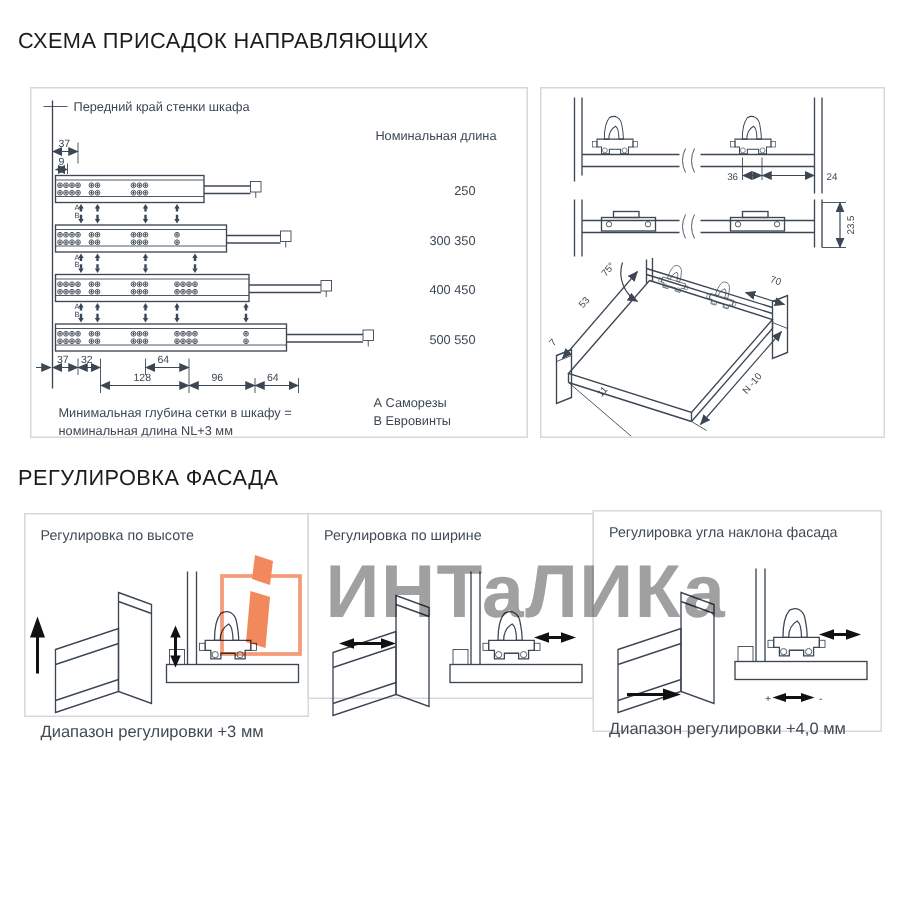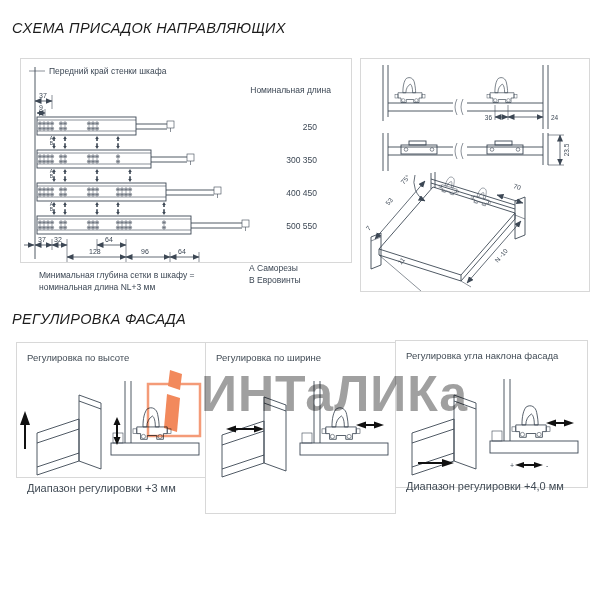--- a/index.html
+++ b/index.html
@@ -5,7 +5,7 @@
   html,body{margin:0;padding:0;}
   body{width:600px;height:600px;background:#ffffff;position:relative;overflow:hidden;
        font-family:"Liberation Sans",sans-serif;color:#3c4754;}
-  .sec-title{position:absolute;font-size:14.5px;font-style:italic;color:#1c1c1c;letter-spacing:.3px;white-space:nowrap;}
+  .sec-title{position:absolute;font-size:14.5px;color:#1c1c1c;letter-spacing:.3px;white-space:nowrap;}
   .panel{position:absolute;border:1px solid #d8d8d8;background:transparent;box-sizing:border-box;}
   svg{display:block;font-family:"Liberation Sans",sans-serif;}
   .ln{stroke:#3c4754;stroke-width:.9;fill:none;}

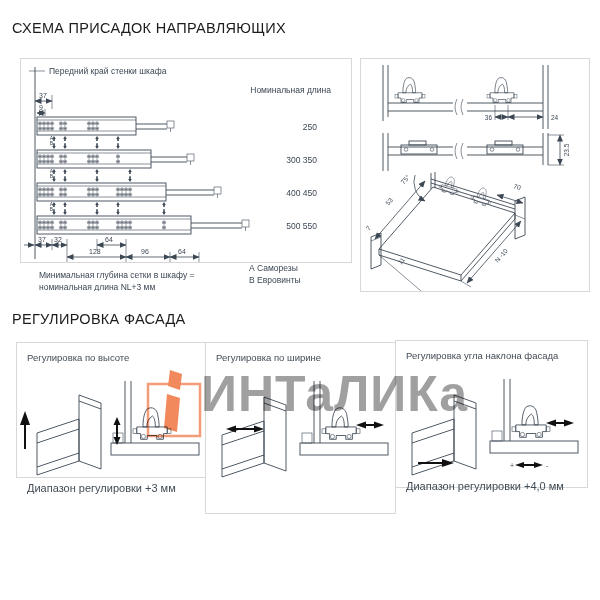--- a/index.html
+++ b/index.html
@@ -65,7 +65,7 @@
 
 <div class="sec-title" style="left:12px;top:20px">СХЕМА ПРИСАДОК НАПРАВЛЯЮЩИХ</div>
 
-<div class="panel" style="left:20px;top:58px;width:332px;height:205px">
+<div class="panel" style="left:20px;top:58px;width:332px;height:234px">
   <svg width="330" height="232" viewBox="0 0 330 232">
     <line class="ln" x1="14" y1="8" x2="14" y2="200"></line>
     <line class="ln2" x1="8" y1="12" x2="24" y2="12"></line>

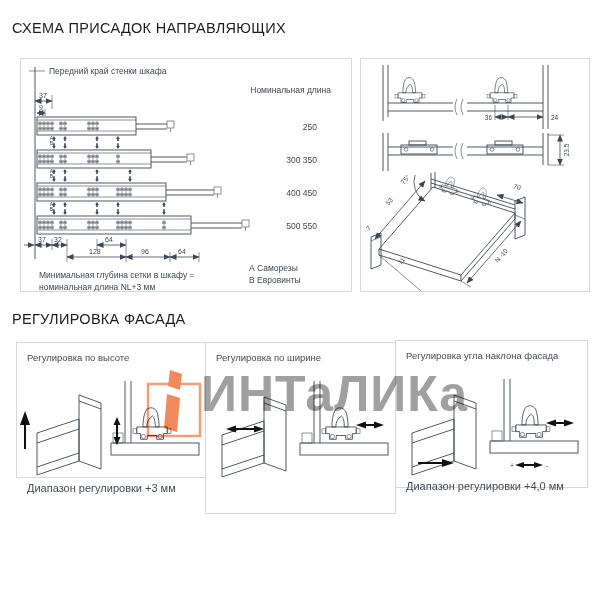--- a/index.html
+++ b/index.html
@@ -558,7 +558,7 @@
   <div class="cap">Диапазон регулировки +3 мм</div>
 </div>
 
-<div class="panel" style="left:205px;top:342px;width:191px;height:172px">
+<div class="panel" style="left:205px;top:342px;width:191px;height:124px">
   <div class="hdr">Регулировка по ширине</div>
   <svg width="188" height="112" viewBox="0 0 188 112" style="position:absolute;left:0;top:24px">
     <use href="#minidrawer" transform="translate(14,26)"></use>

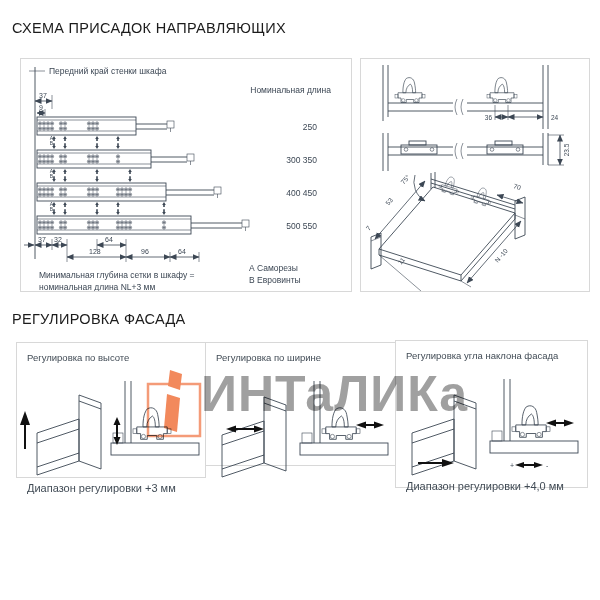--- a/index.html
+++ b/index.html
@@ -22,7 +22,7 @@
   .cap{position:absolute;left:10px;top:139px;font-size:11px;color:#414b55;white-space:nowrap;}
   .wm{position:absolute;left:0;top:0;z-index:6;pointer-events:none;mix-blend-mode:multiply;}
   .wm-text{position:absolute;left:201px;top:369px;font-size:50px;font-weight:bold;color:#a0a0a0;
-           letter-spacing:1px;line-height:1;white-space:nowrap;}
+           letter-spacing:1px;line-height:1;white-space:nowrap;padding-left:16px;}
 </style>
 </head>
 <body>

